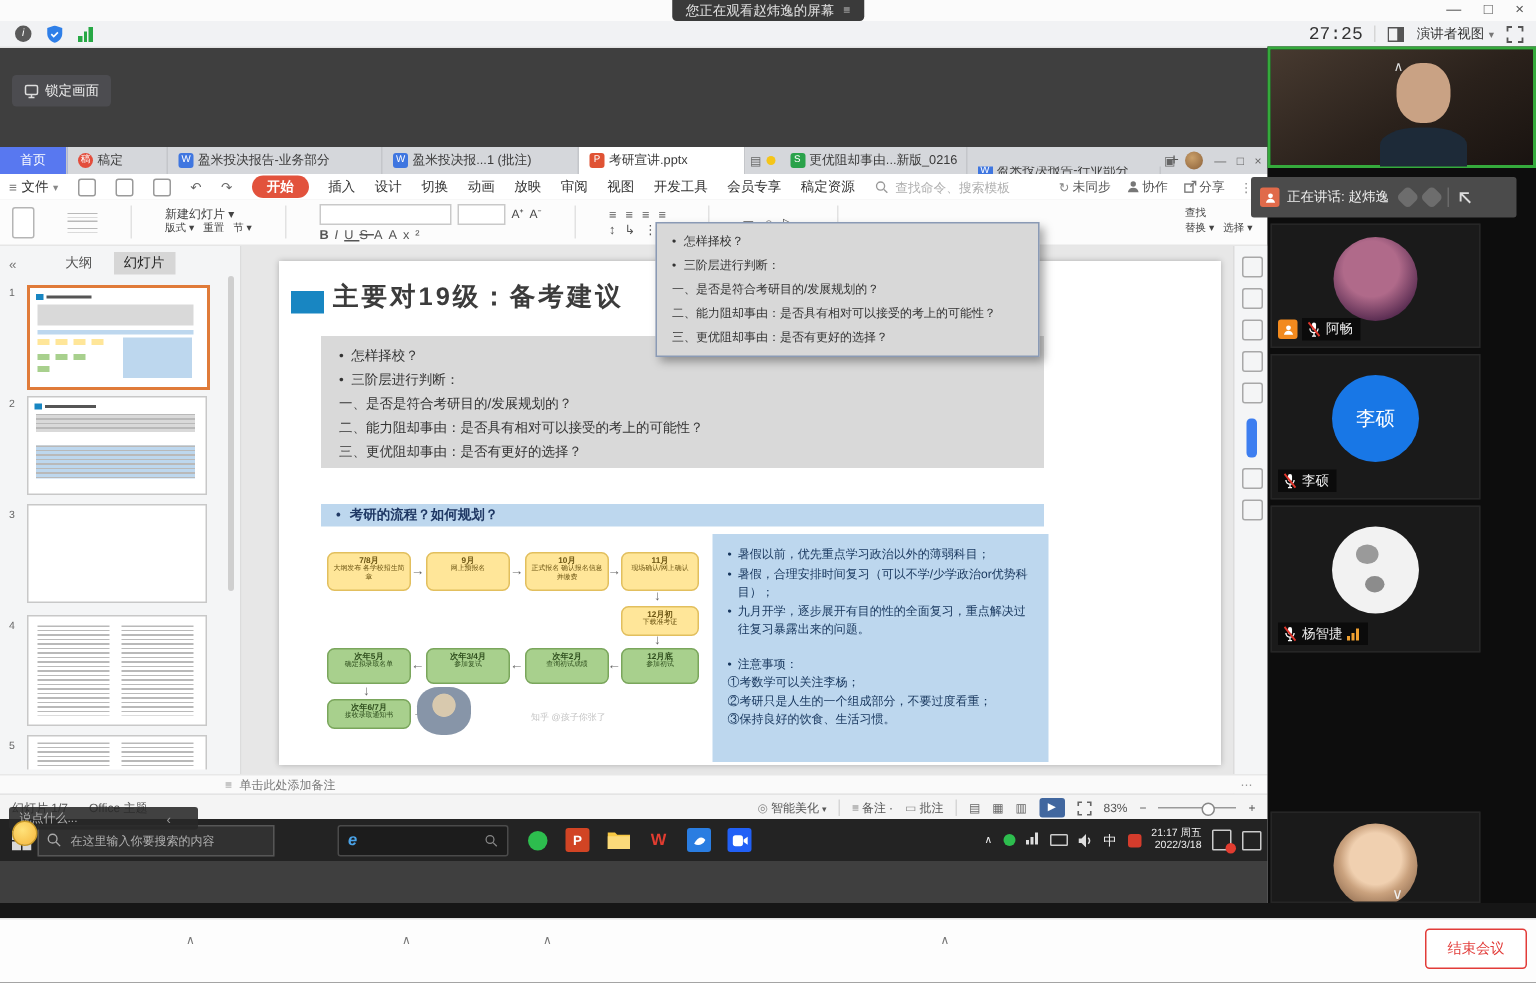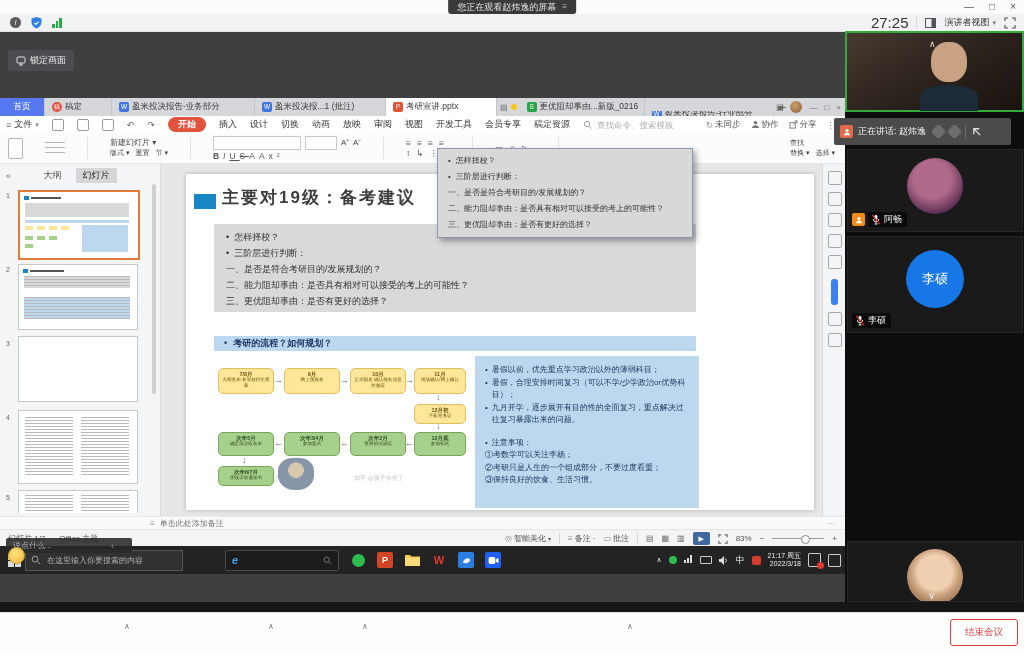--- a/index.html
+++ b/index.html
@@ -172,7 +172,7 @@
         </span>
     </div>
     <div class="ab f" style="right:8px;top:0;height:17px;gap:8px;">
-      <span style="font-size:15px;color:#333;">27:25</span>
+      <span style="font-size:12px;color:#333;font-family:Liberation Mono, monospace;">27:25</span>
       <span class="vd"></span>
       <svg width="11" height="10" viewBox="0 0 11 10">
           <rect x="0.5" y="0.5" width="10" height="9" fill="none" stroke="#555"></rect>

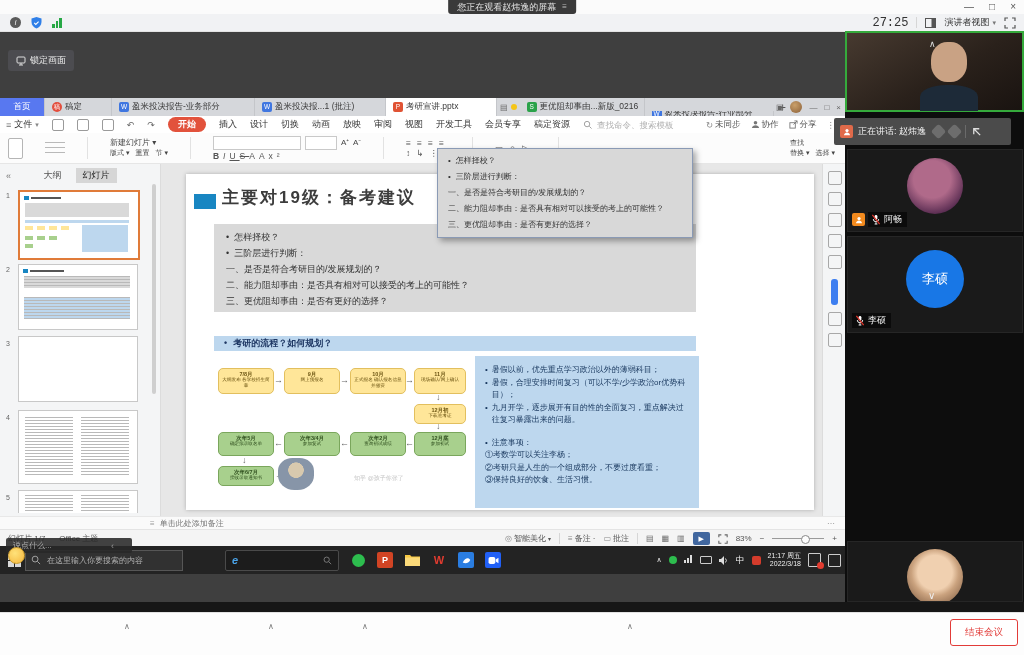--- a/index.html
+++ b/index.html
@@ -115,7 +115,7 @@
   .speaker::after{content:"";position:absolute;left:58%;top:84%;transform:translate(-50%,-50%);width:58px;height:26px;border-radius:45% 45% 0 0;background:#1d2a38;}
   .toast{position:absolute;left:-11px;top:87px;width:177px;height:27px;background:#4b4b4b;border-radius:2px;display:flex;align-items:center;gap:5px;padding:0 6px;z-index:6;box-sizing:border-box;}
   .clap{width:11px;height:11px;background:#6d6d6d;border-radius:3px;transform:rotate(45deg);}
-  .tile{position:absolute;left:2px;width:176px;background:#1a1a1a;border:1px solid #262626;box-sizing:border-box;}
+  .tile{position:absolute;left:2px;width:140px;background:#1a1a1a;border:1px solid #262626;box-sizing:border-box;}
   .avatar{position:absolute;left:50%;top:44%;transform:translate(-50%,-50%);border-radius:50%;}
   .plabel{position:absolute;left:4px;bottom:4px;display:flex;align-items:center;gap:3px;}
   .pill{display:flex;align-items:center;gap:3px;background:rgba(8,8,8,.78);color:#eee;font-size:9px;padding:1px 5px 1px 3px;}

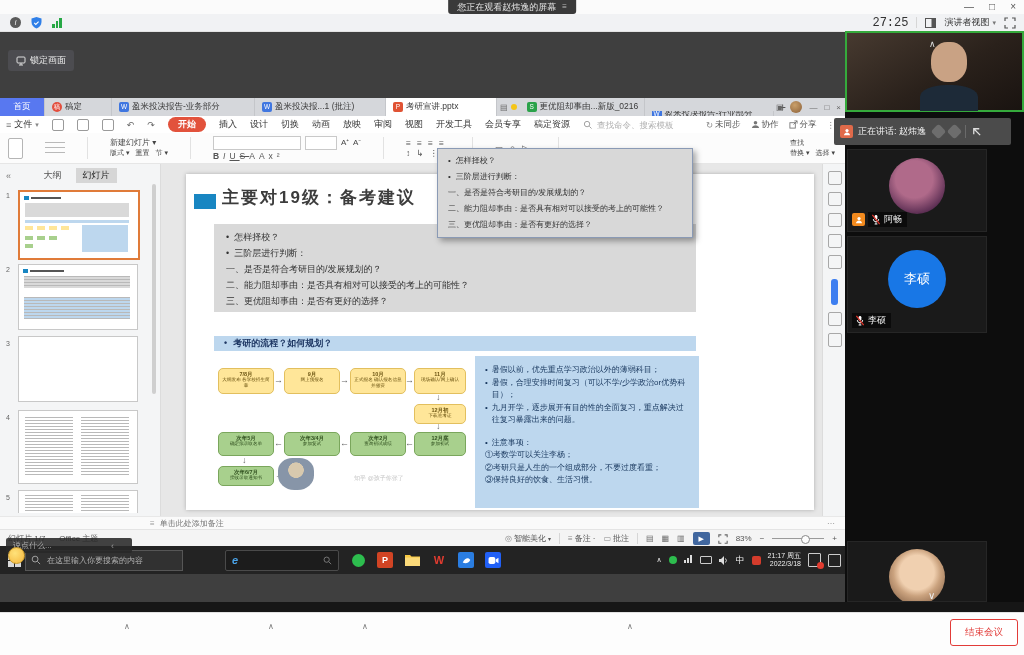--- a/index.html
+++ b/index.html
@@ -668,6 +668,24 @@
         </div>
     </div>
 
+    <div class="tile" style="top:306px;height:98px;">
+      <div class="avatar av-yang" style="width:58px;height:58px;"></div>
+      <div class="plabel">
+          <span class="pill">
+        <svg width="10" height="11" viewBox="0 0 11 12">
+              <rect x="4" y="1" width="3" height="5.5" rx="1.5" fill="#fff"></rect>
+              <path d="M2.5 5.5a3 3 0 0 0 6 0M5.5 9v2M4 11h3" stroke="#fff" fill="none"></path>
+              <line x1="1.5" y1="1" x2="9.5" y2="11" stroke="#e0352b" stroke-width="1.4"></line>
+            </svg>
+        <span>杨智捷</span>
+        <span class="bars3">
+              <i style="height:3px"></i>
+              <i style="height:5px"></i>
+              <i style="height:8px"></i>
+            </span>
+      </span>
+        </div>
+    </div>
 
 
     <div class="tile" style="top:510px;height:61px;overflow:hidden;">

